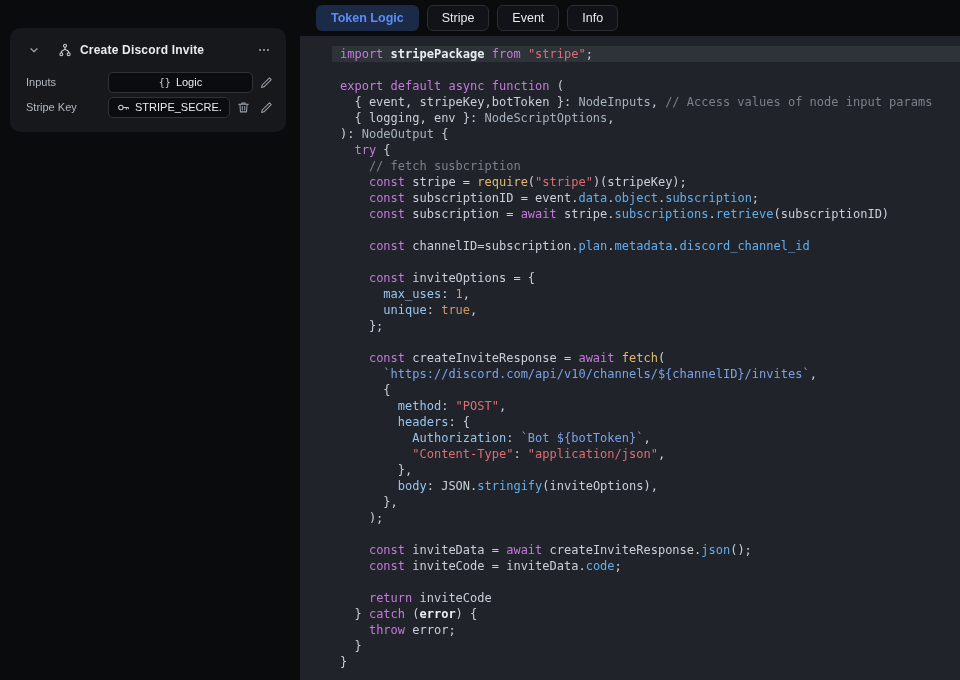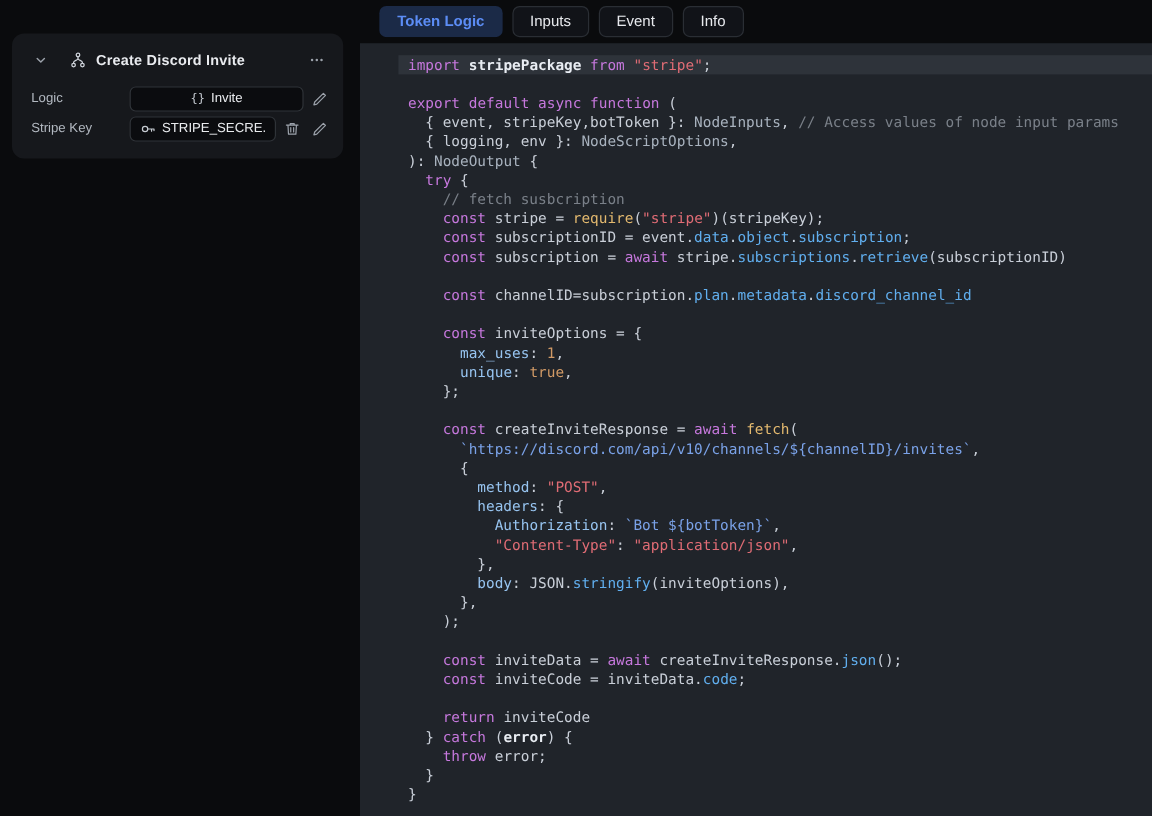--- a/index.html
+++ b/index.html
@@ -101,7 +101,7 @@
   <main class="right">
     <nav class="tabbar">
         <button class="tab active">Token Logic</button>
-        <button class="tab">Inputs</button>
+        <button class="tab">Stripe</button>
         <button class="tab">Event</button>
         <button class="tab">Info</button>
       </nav>

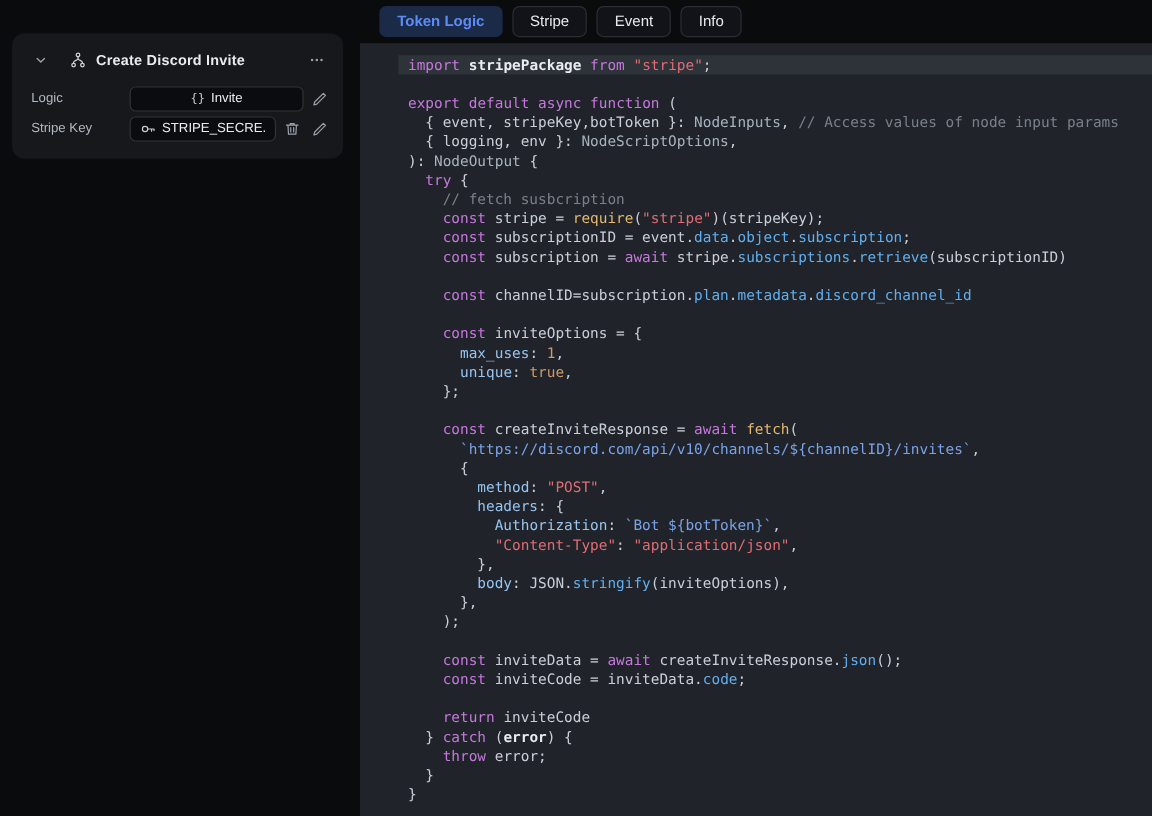--- a/index.html
+++ b/index.html
@@ -61,7 +61,7 @@
       </header>
       <div class="rows">
           <div class="prow">
-            <span class="plabel">Logic</span>
+            <span class="plabel">Inputs</span>
             <div class="pill center">
               <span class="pill-ic">{}</span>
               <span class="pill-val">Invite</span>

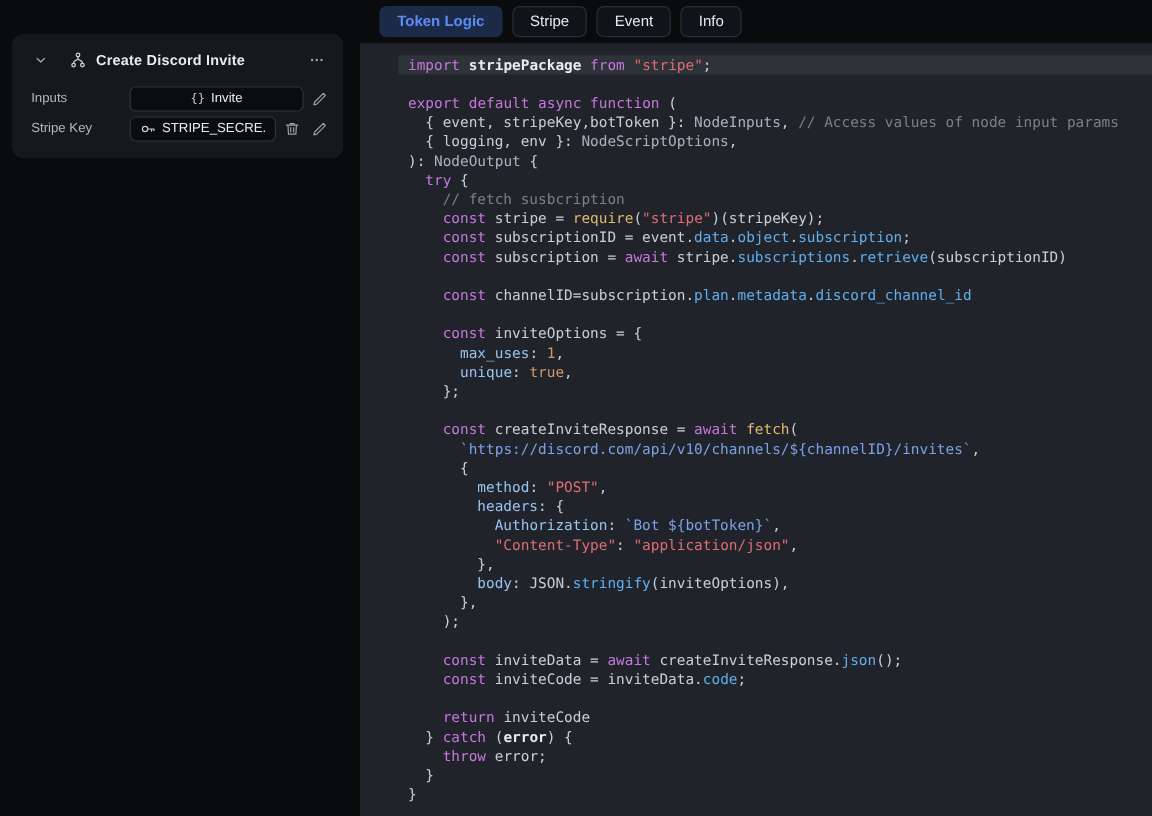--- a/index.html
+++ b/index.html
@@ -64,7 +64,7 @@
             <span class="plabel">Inputs</span>
             <div class="pill center">
               <span class="pill-ic">{}</span>
-              <span class="pill-val">Invite</span>
+              <span class="pill-val">Logic</span>
             </div>
             <button class="ibtn">
               <svg width="13" height="13" viewBox="0 0 14 14" fill="none" stroke="currentColor" stroke-width="1.1" stroke-linejoin="round">

